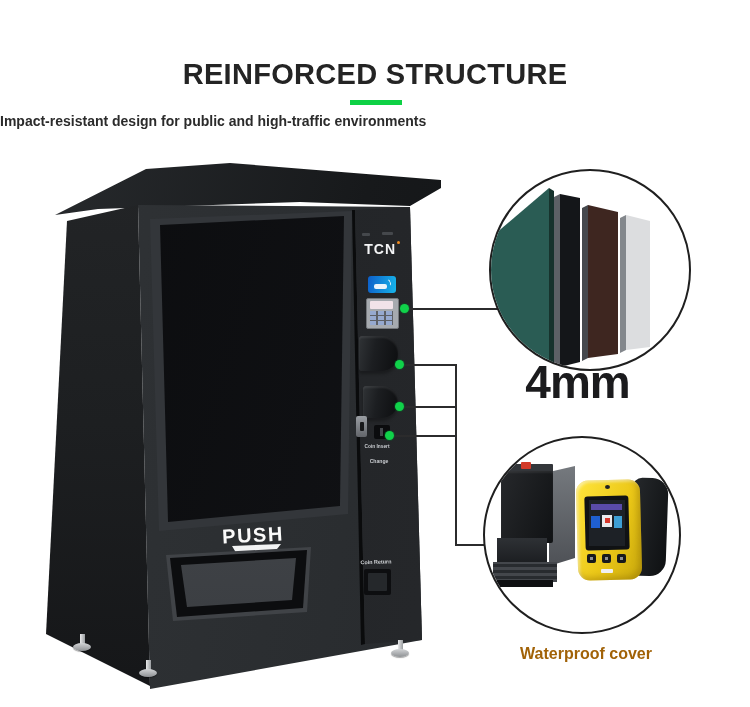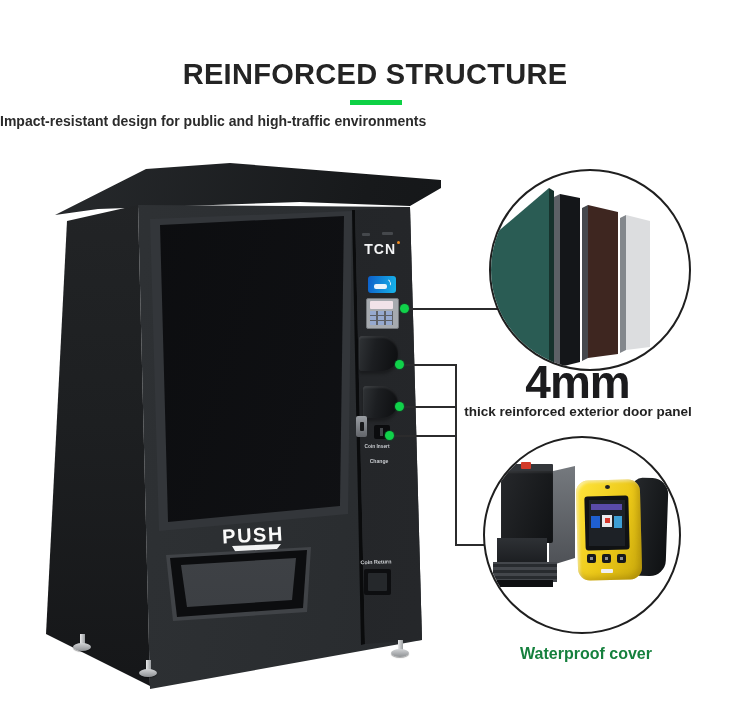--- a/index.html
+++ b/index.html
@@ -249,7 +249,6 @@
   </div>
 
   <div class="spec-headline">4mm</div>
-  <div class="spec-desc">thick reinforced exterior door panel</div>
 
   <div class="circle circle-devices">
     <div class="acc-side"></div>

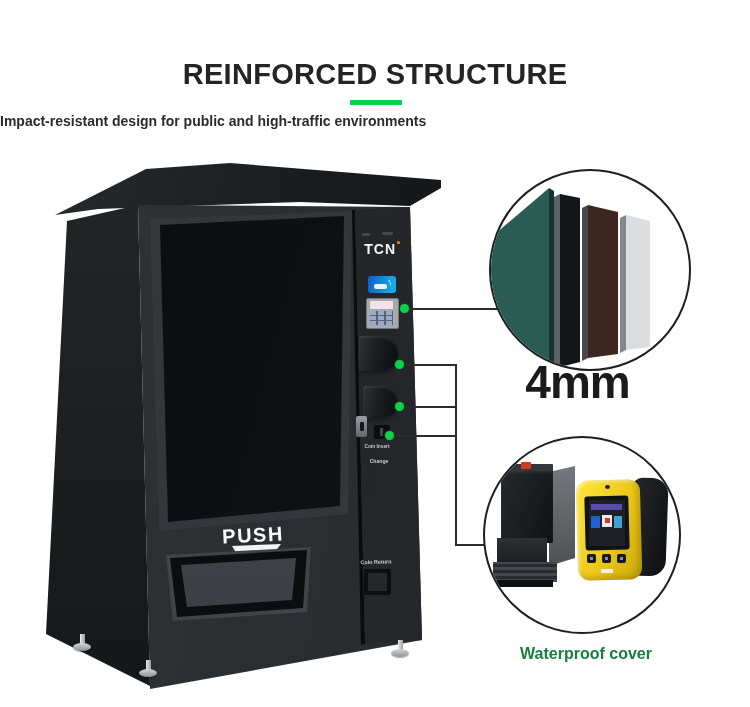--- a/index.html
+++ b/index.html
@@ -160,7 +160,7 @@
   .term-label{position:absolute;left:116px;top:131px;width:12px;height:4px;background:#f0f0f2;border-radius:1px;}
 
   .device-caption{position:absolute;left:486px;top:645px;width:200px;text-align:center;
-    font-size:16px;font-weight:700;color:#15803d;}
+    font-size:16px;font-weight:700;color:#a16207;}
 </style>
 </head>
 <body>

